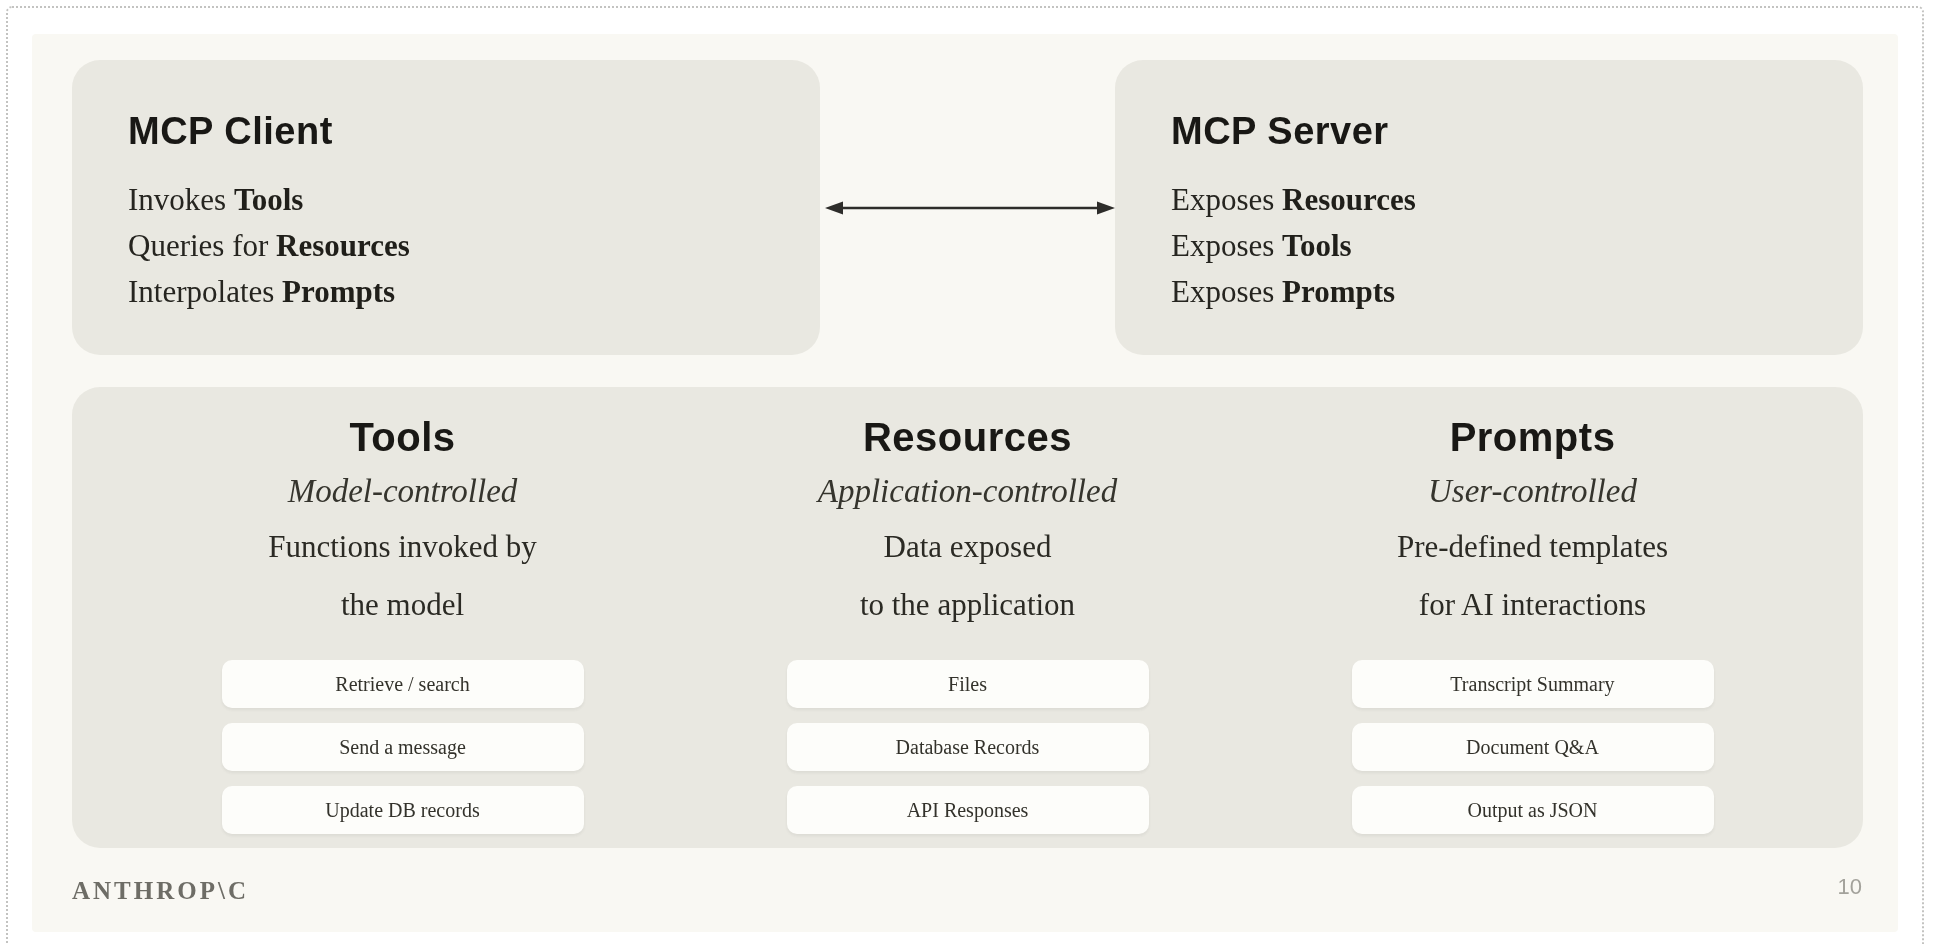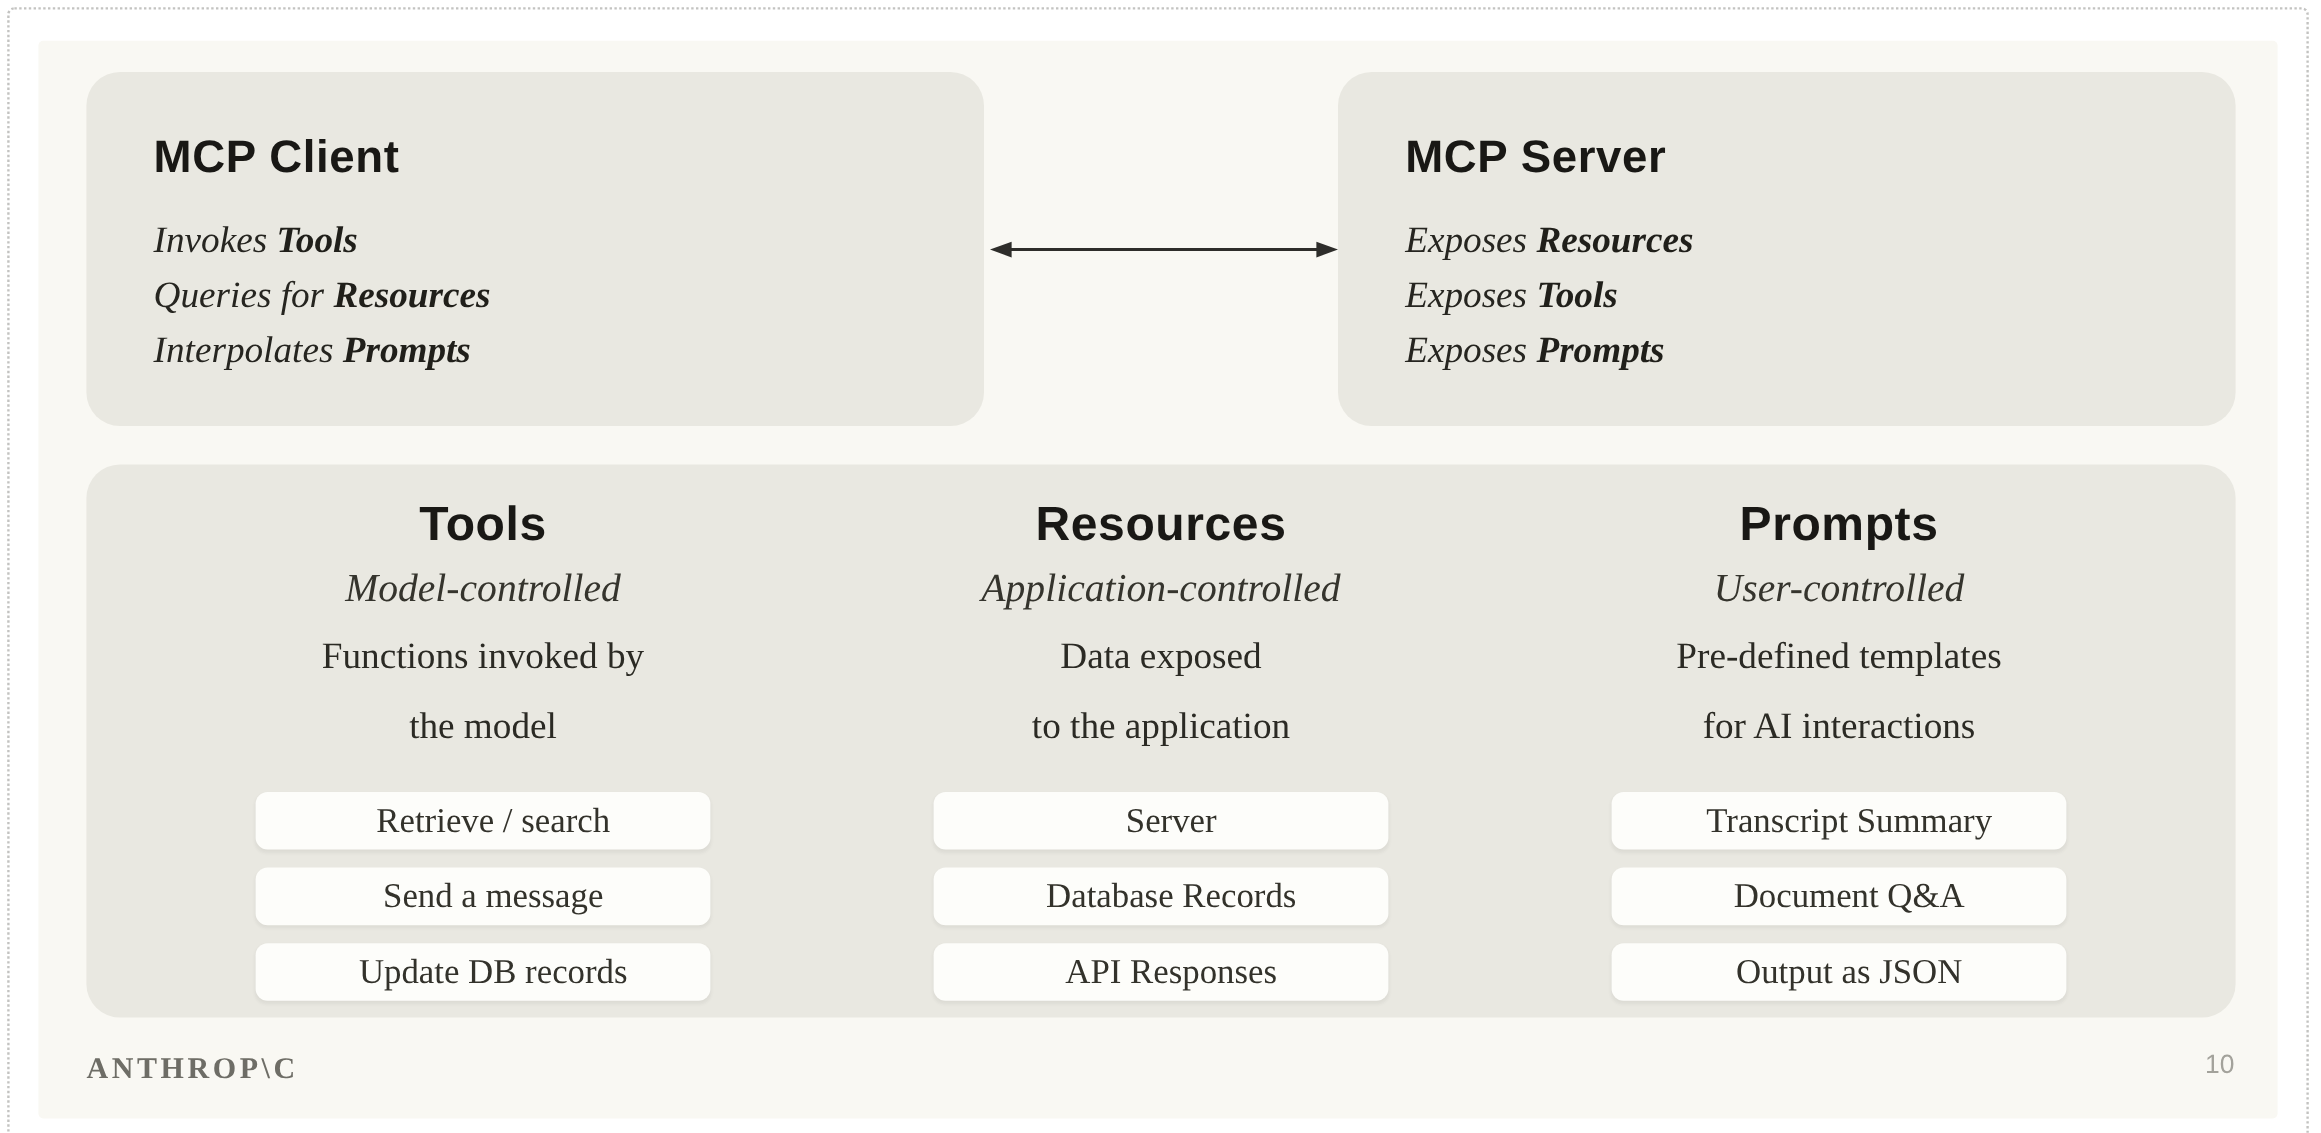--- a/index.html
+++ b/index.html
@@ -62,7 +62,6 @@
     font-size: 31px;
     line-height: 46px;
     color: #262520;
-    font-style: italic;
   }
   .endpoint-card .cap-line b { font-weight: 700; color: #201f1a; }
   .client-card { left: 40px; }

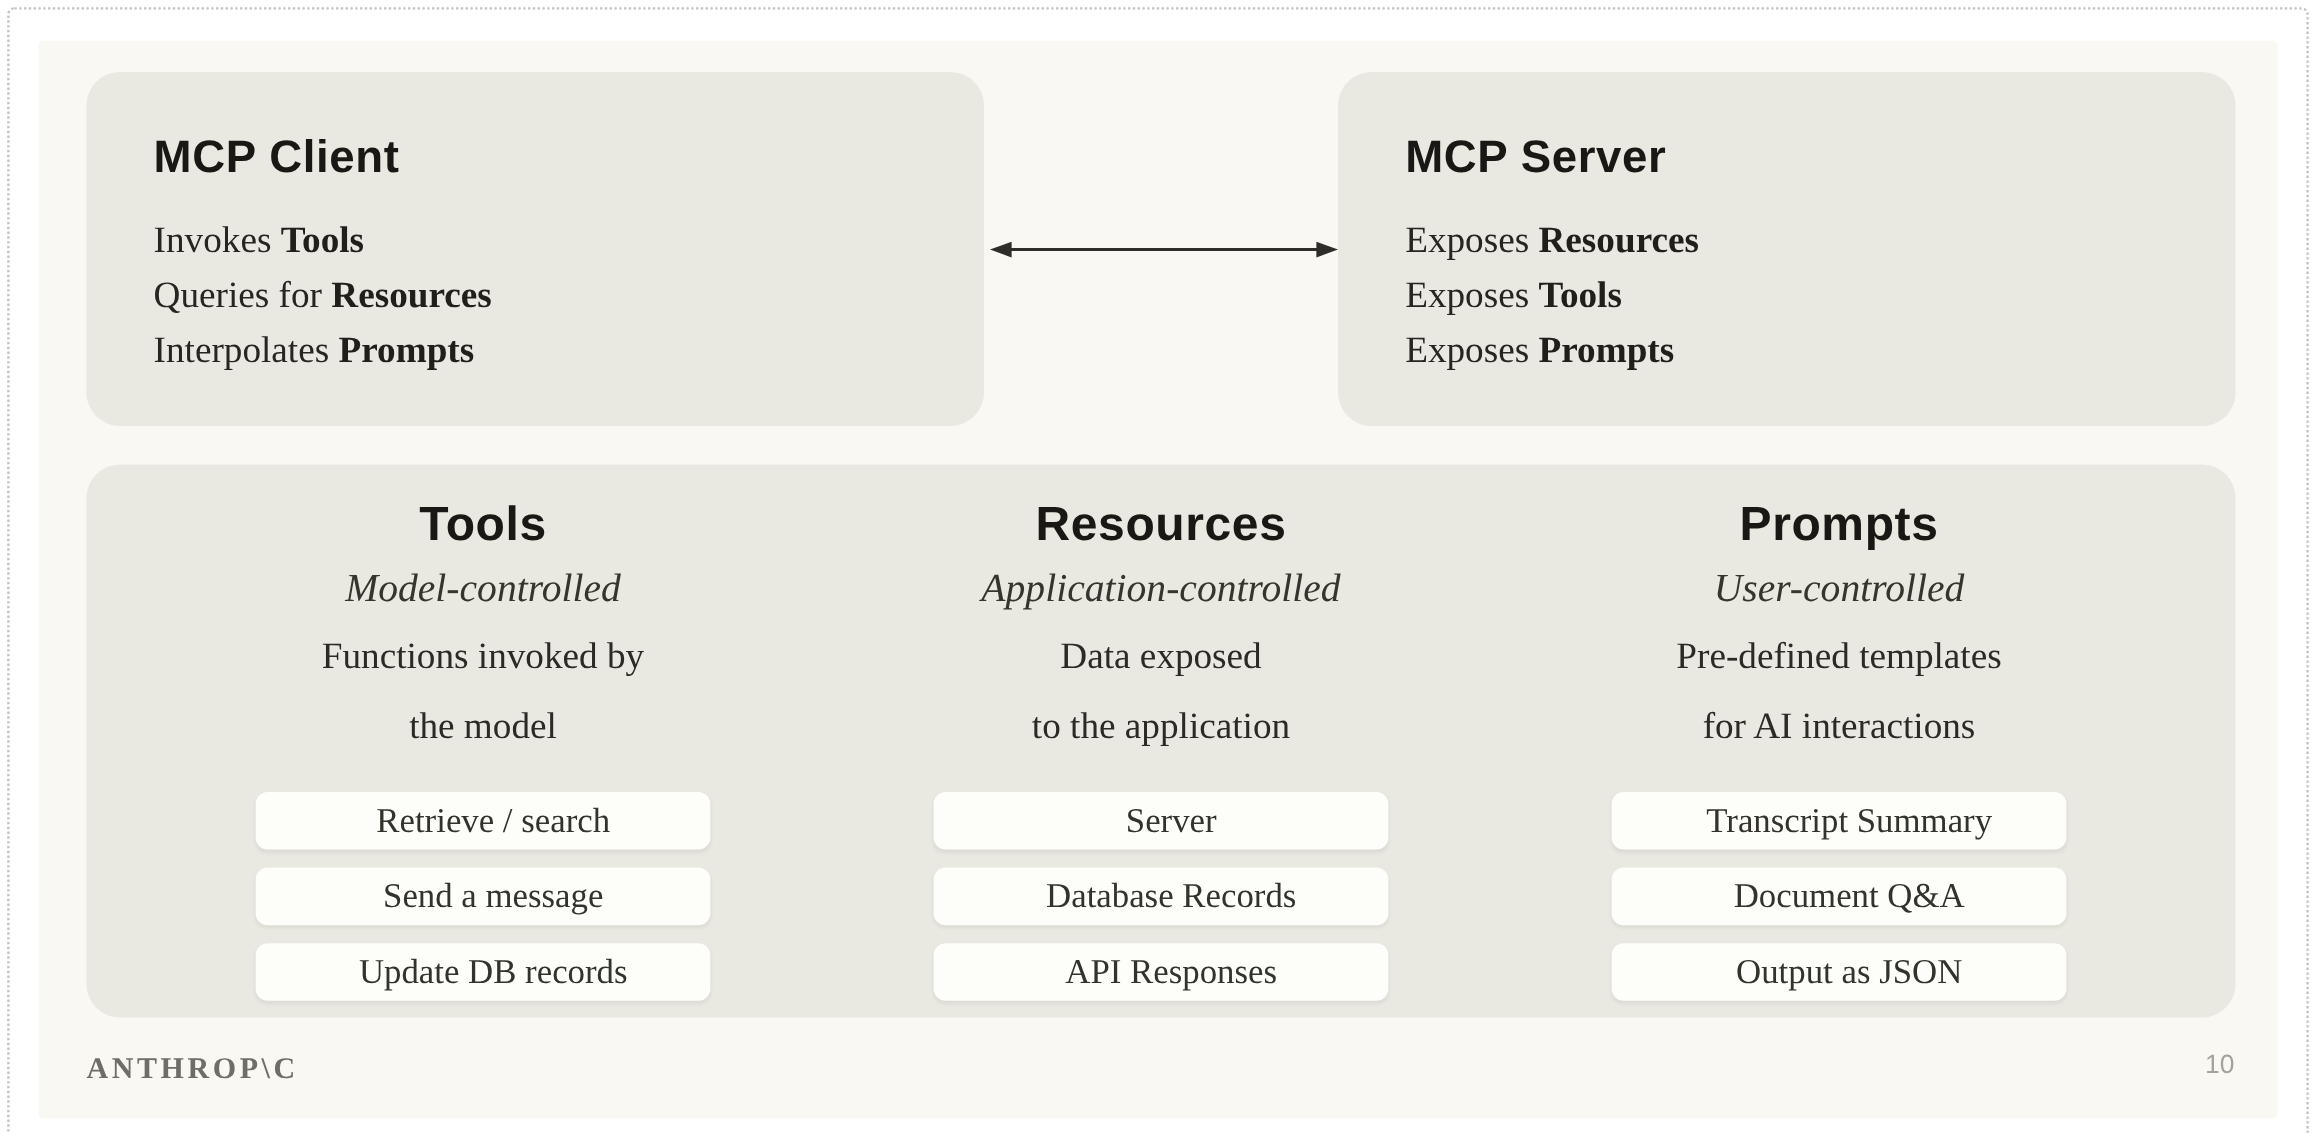--- a/index.html
+++ b/index.html
@@ -123,9 +123,8 @@
     align-items: center;
     justify-content: center;
     font-family: "Liberation Serif", serif;
-    font-size: 29px;
+    font-size: 20px;
     color: #33322b;
-    padding-left: 17px;
   }
   .brand-logo {
     position: absolute;

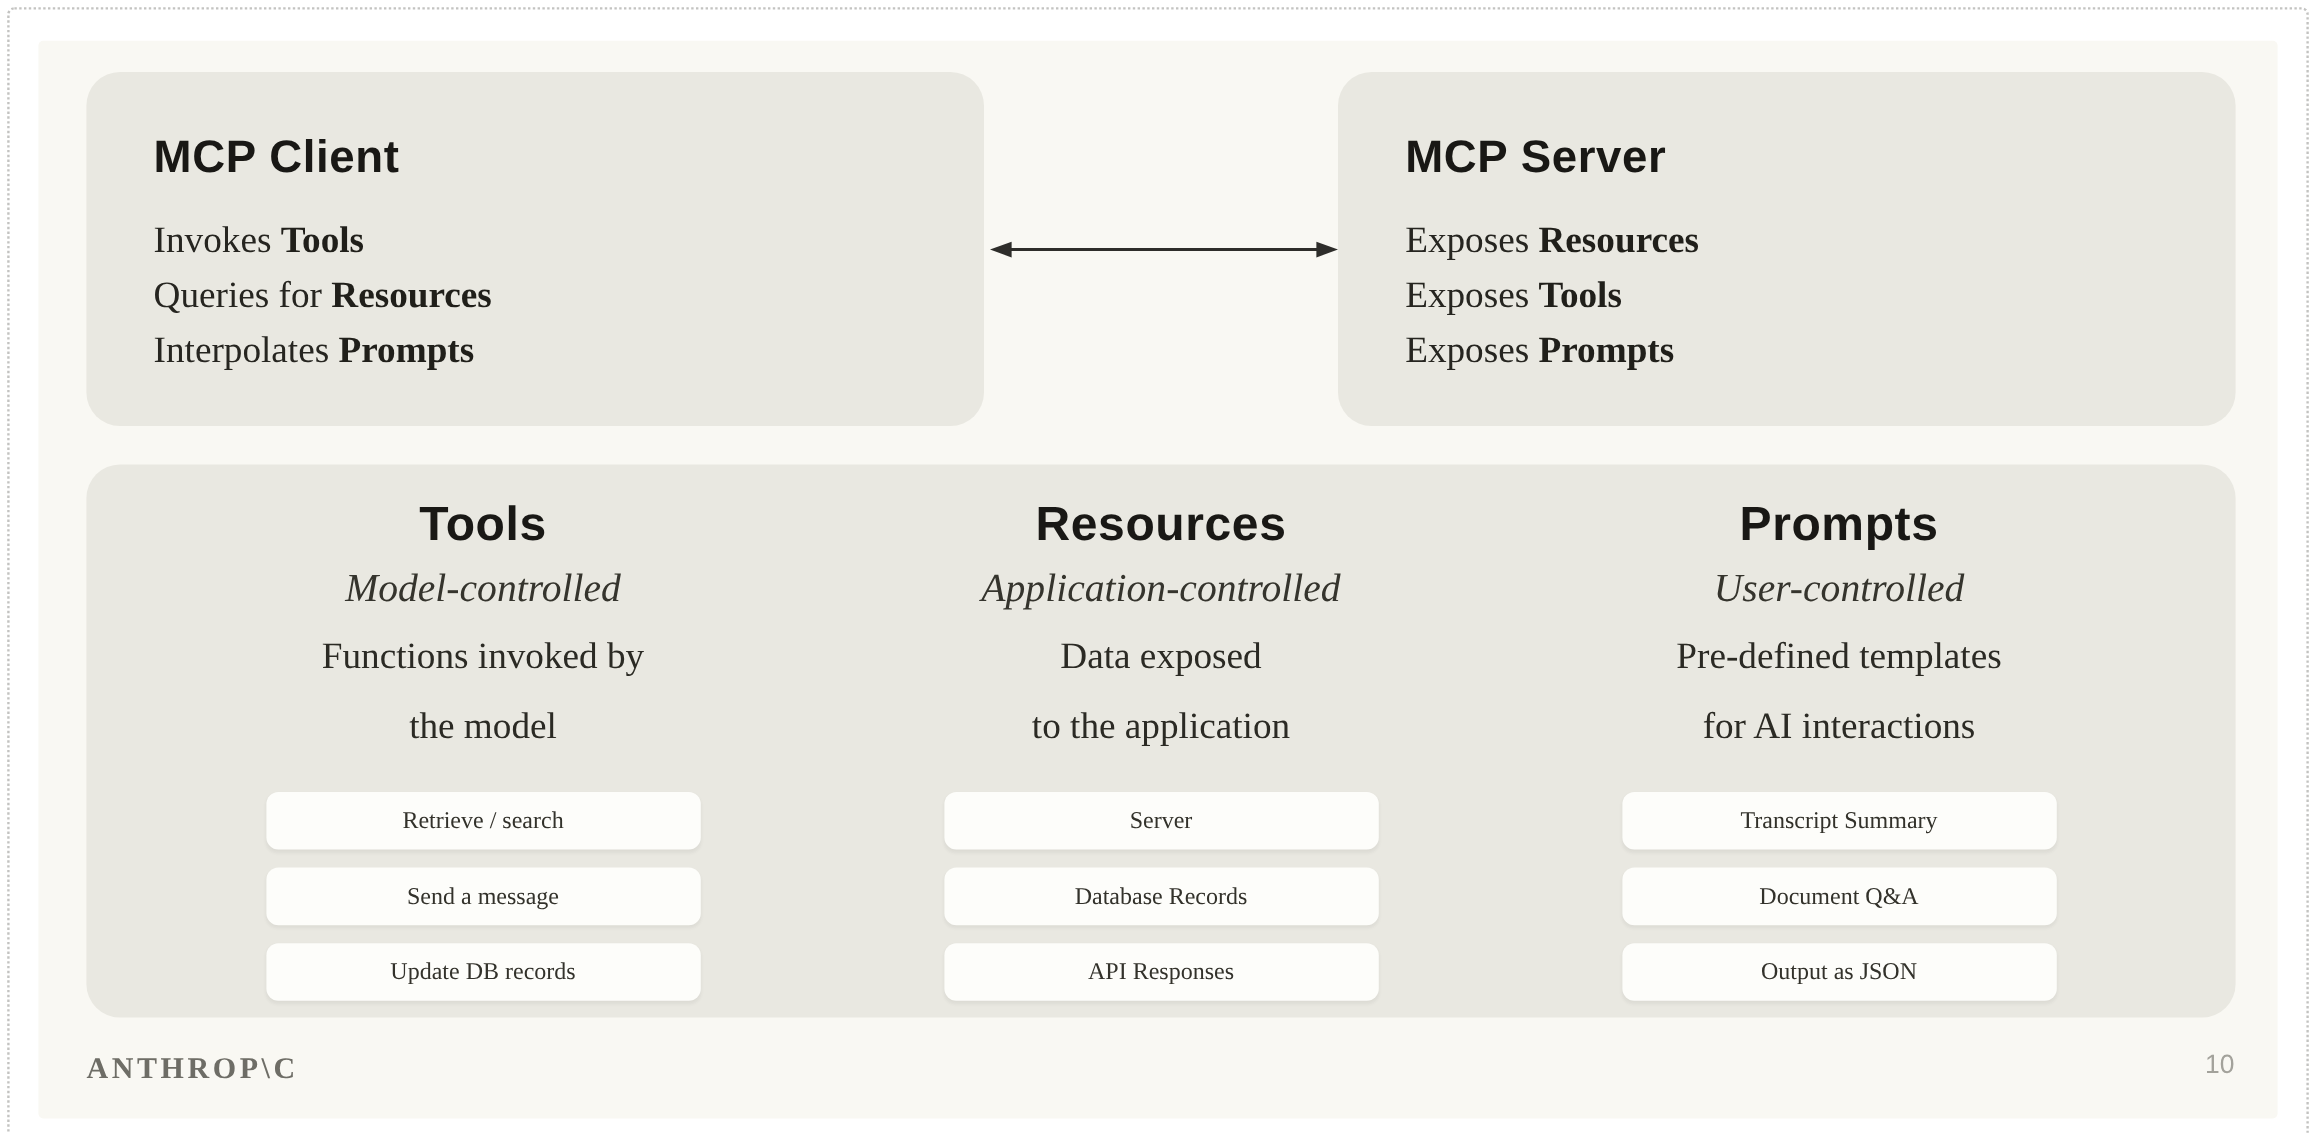--- a/index.html
+++ b/index.html
@@ -192,7 +192,7 @@
         <div class="primitive-desc">Data exposed
 to the application</div>
         <div class="chip-stack">
-          <div class="chip">Server</div>
+          <div class="chip">Files</div>
           <div class="chip">Database Records</div>
           <div class="chip">API Responses</div>
         </div>

